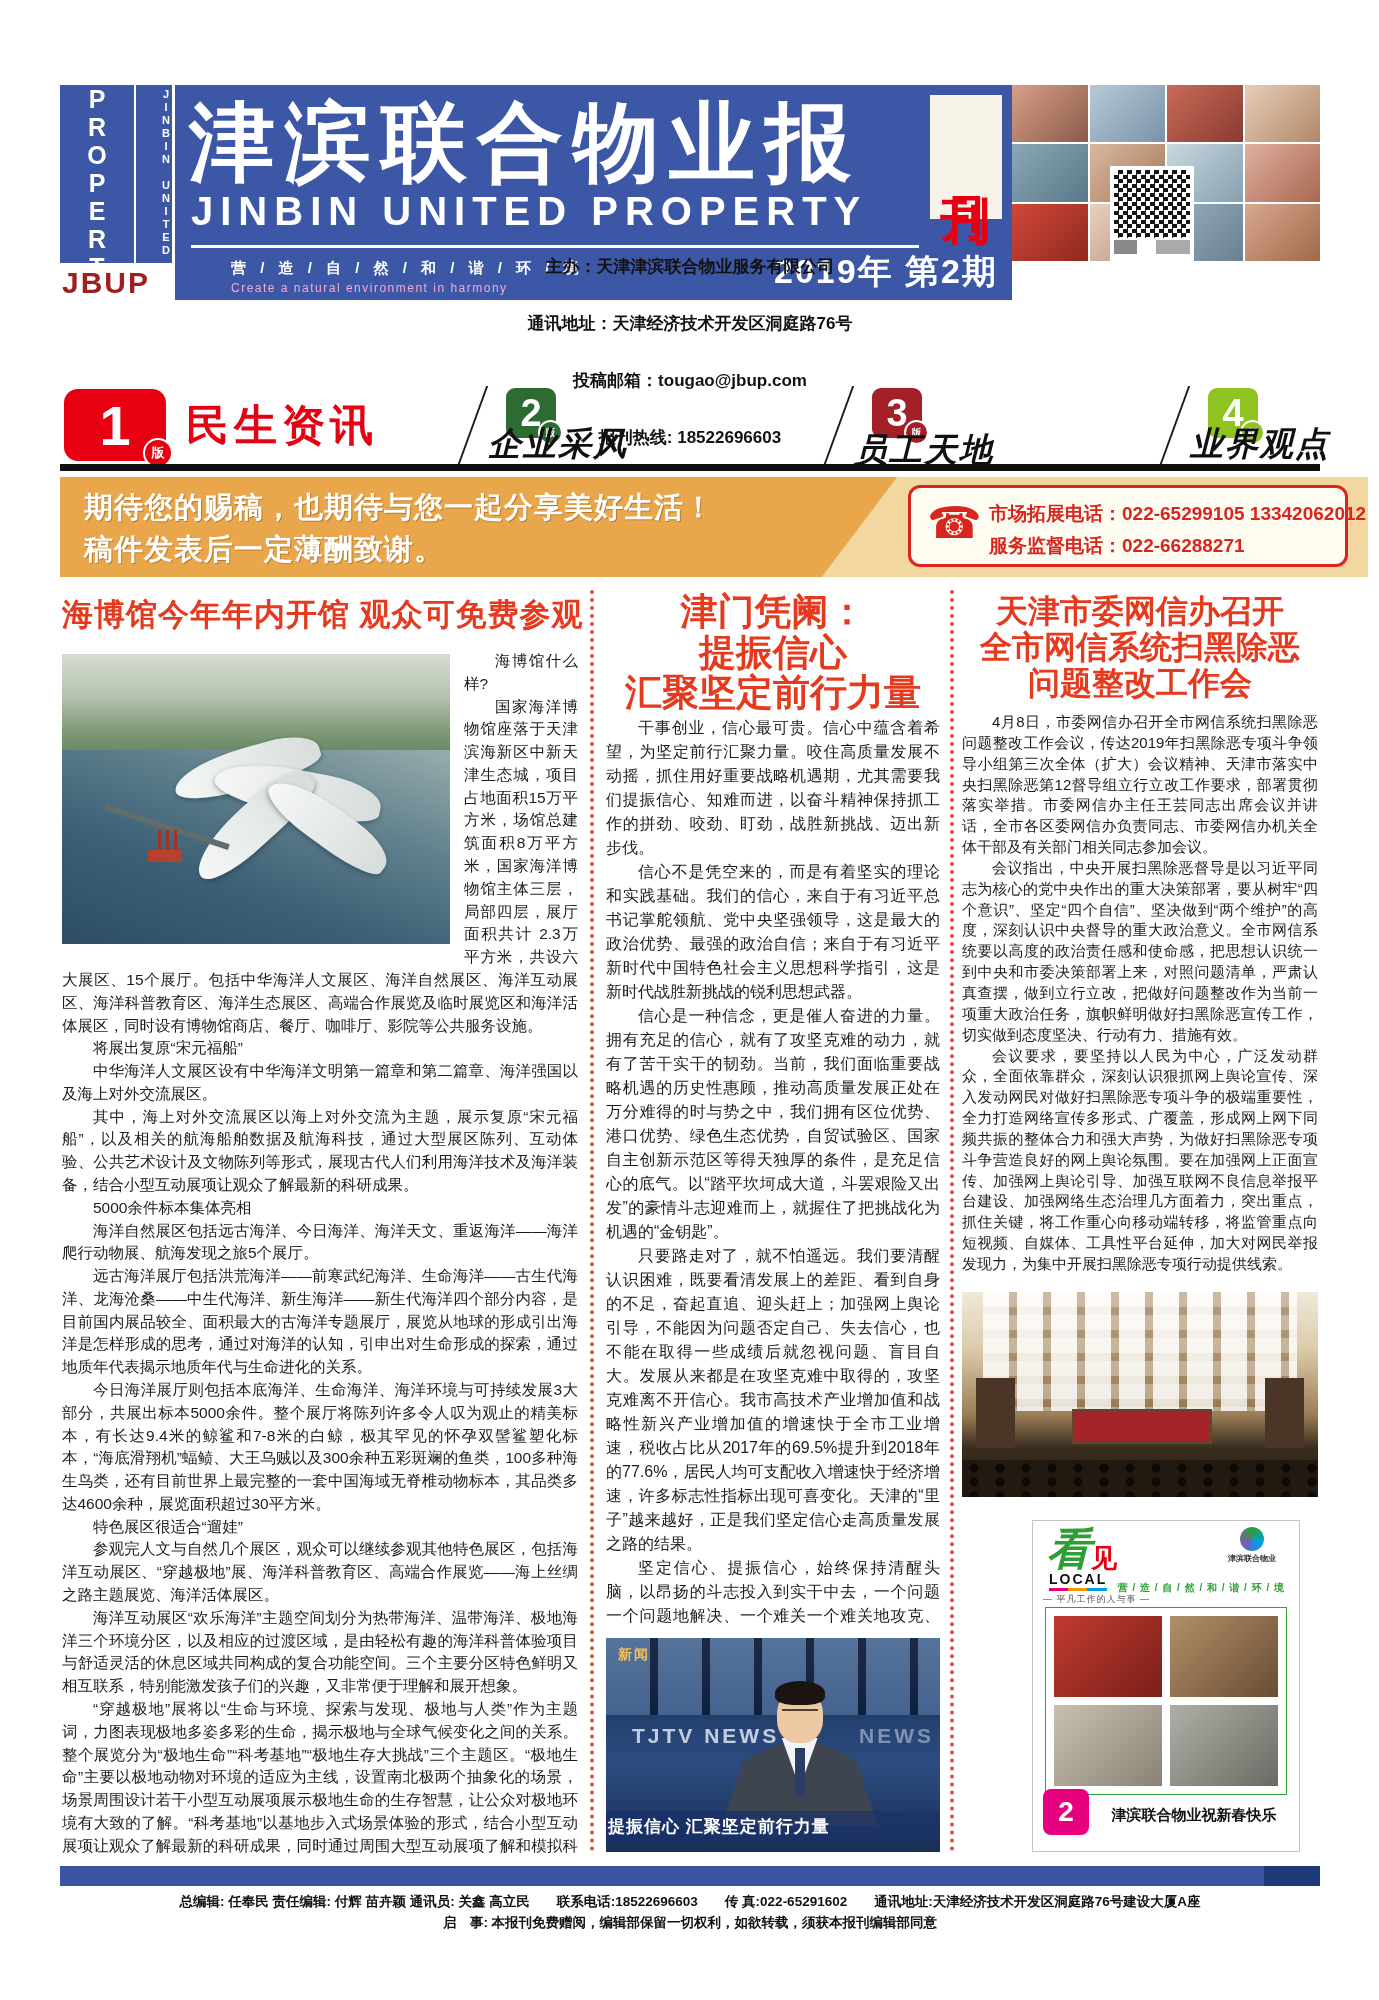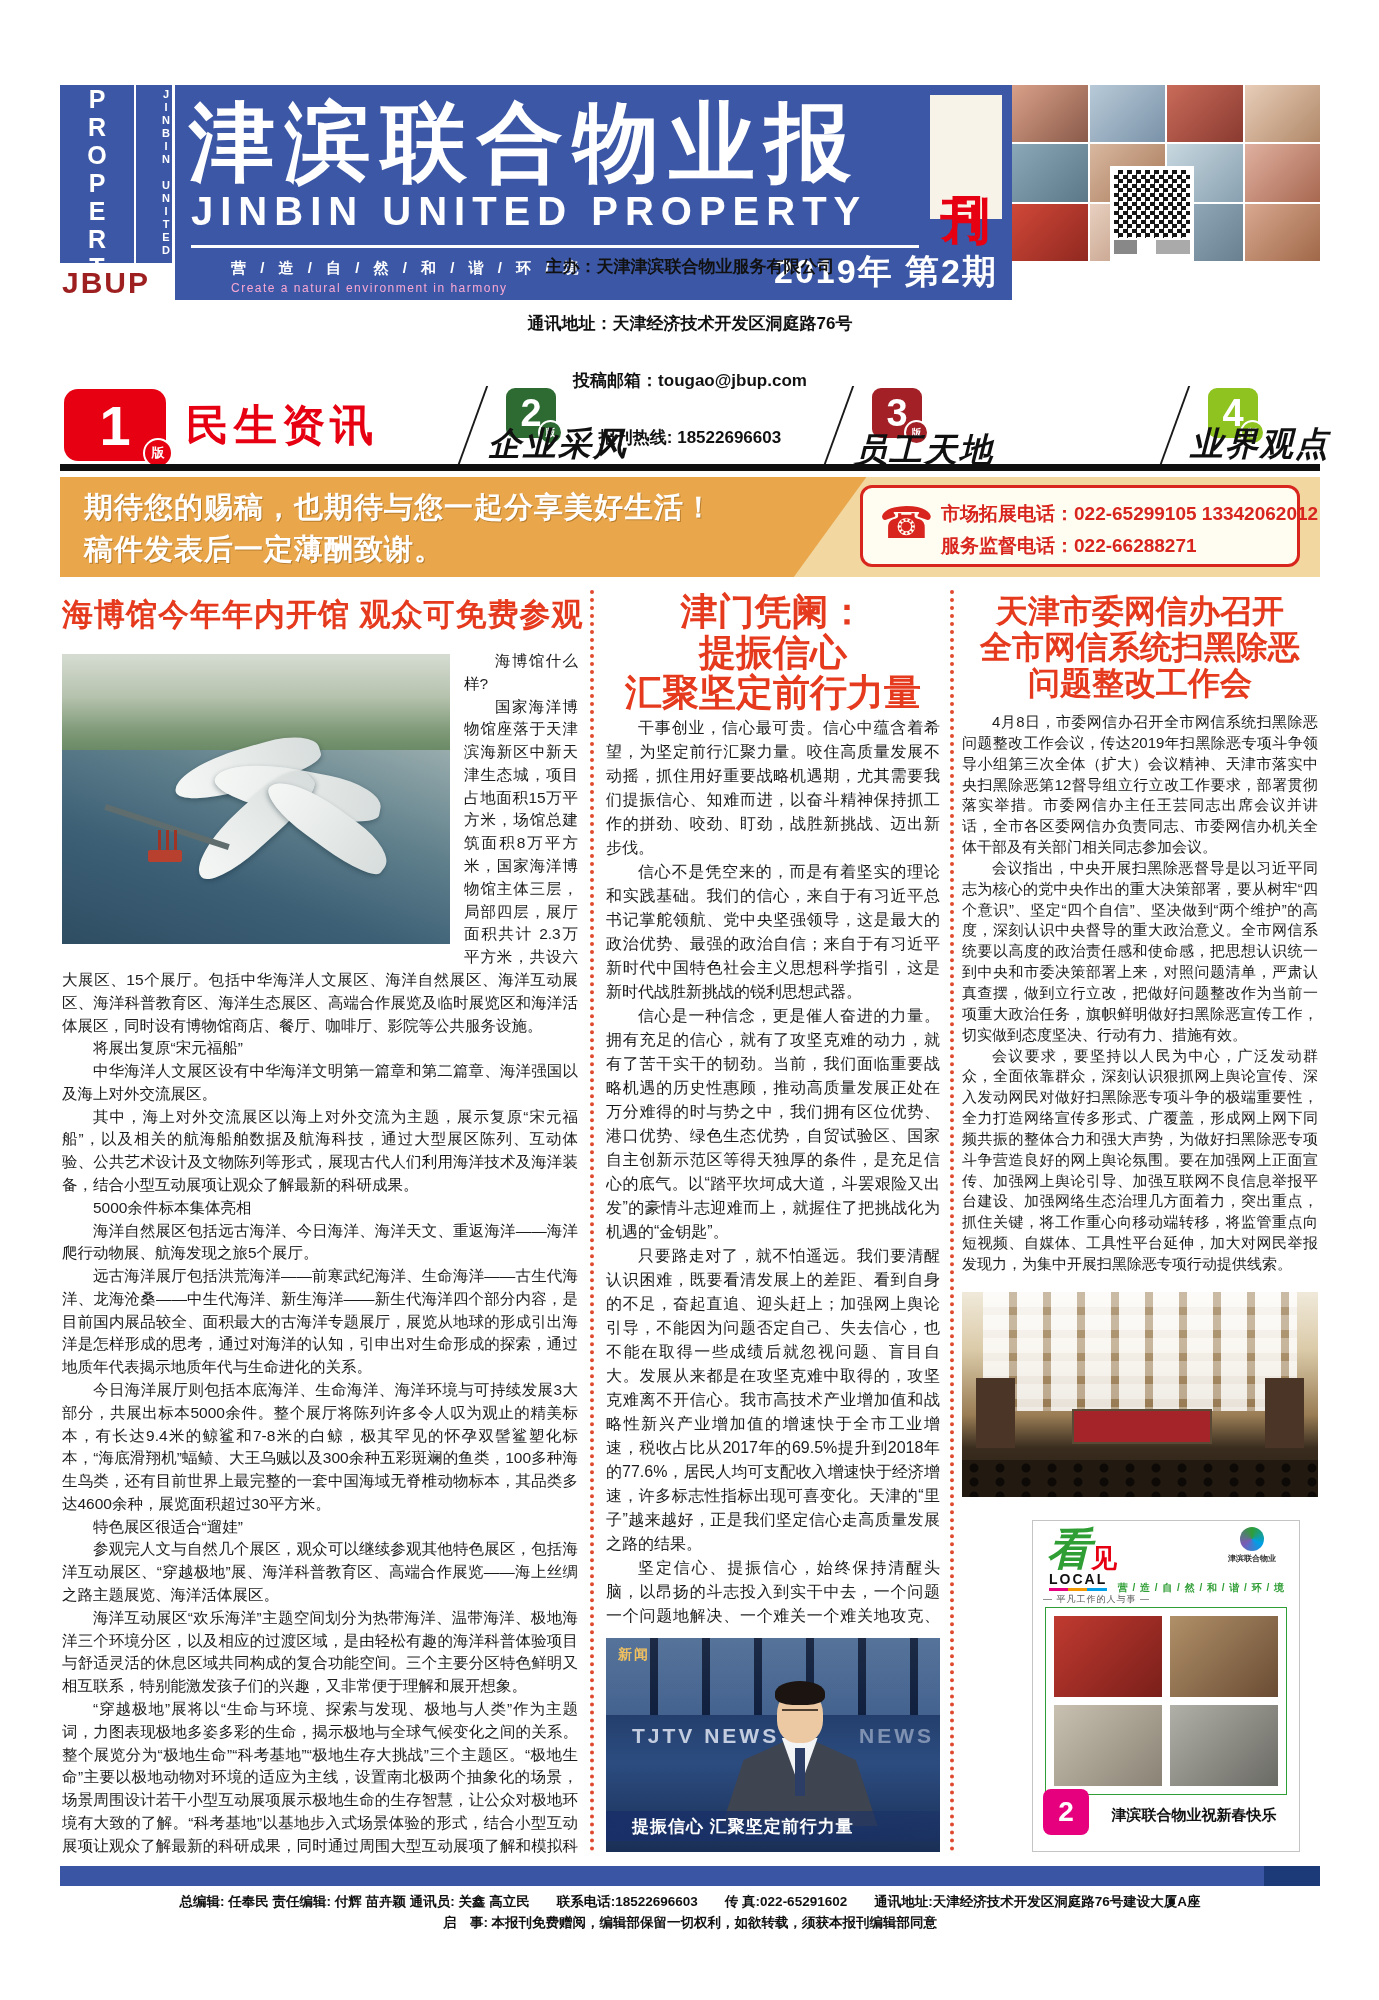--- a/index.html
+++ b/index.html
@@ -59,7 +59,7 @@
   .nav-rule{position:absolute;left:60px;top:464px;width:1260px;height:7px;background:#0f0f0f;}
 
   
-  .banner{position:absolute;left:60px;top:477px;width:1260px;height:100px;background:#f2d7a0;overflow:hidden;}
+  .banner{position:absolute;left:60px;top:477px;width:1260px;height:100px;background:#f2d7a0;overflow:hidden;padding-left:48px;}
   .banner-left{position:absolute;left:0;top:0;width:64%;height:100%;background:#e9a64b;clip-path:polygon(0 0,100% 0,91% 100%,0 100%);}
   .banner-t1{position:absolute;left:24px;top:11px;font-size:29px;font-weight:bold;color:#fff;letter-spacing:1px;text-shadow:1px 1px 0 rgba(140,90,20,.55);}
   .banner-t2{position:absolute;left:24px;top:53px;font-size:29px;font-weight:bold;color:#fff;letter-spacing:1px;text-shadow:1px 1px 0 rgba(140,90,20,.55);}

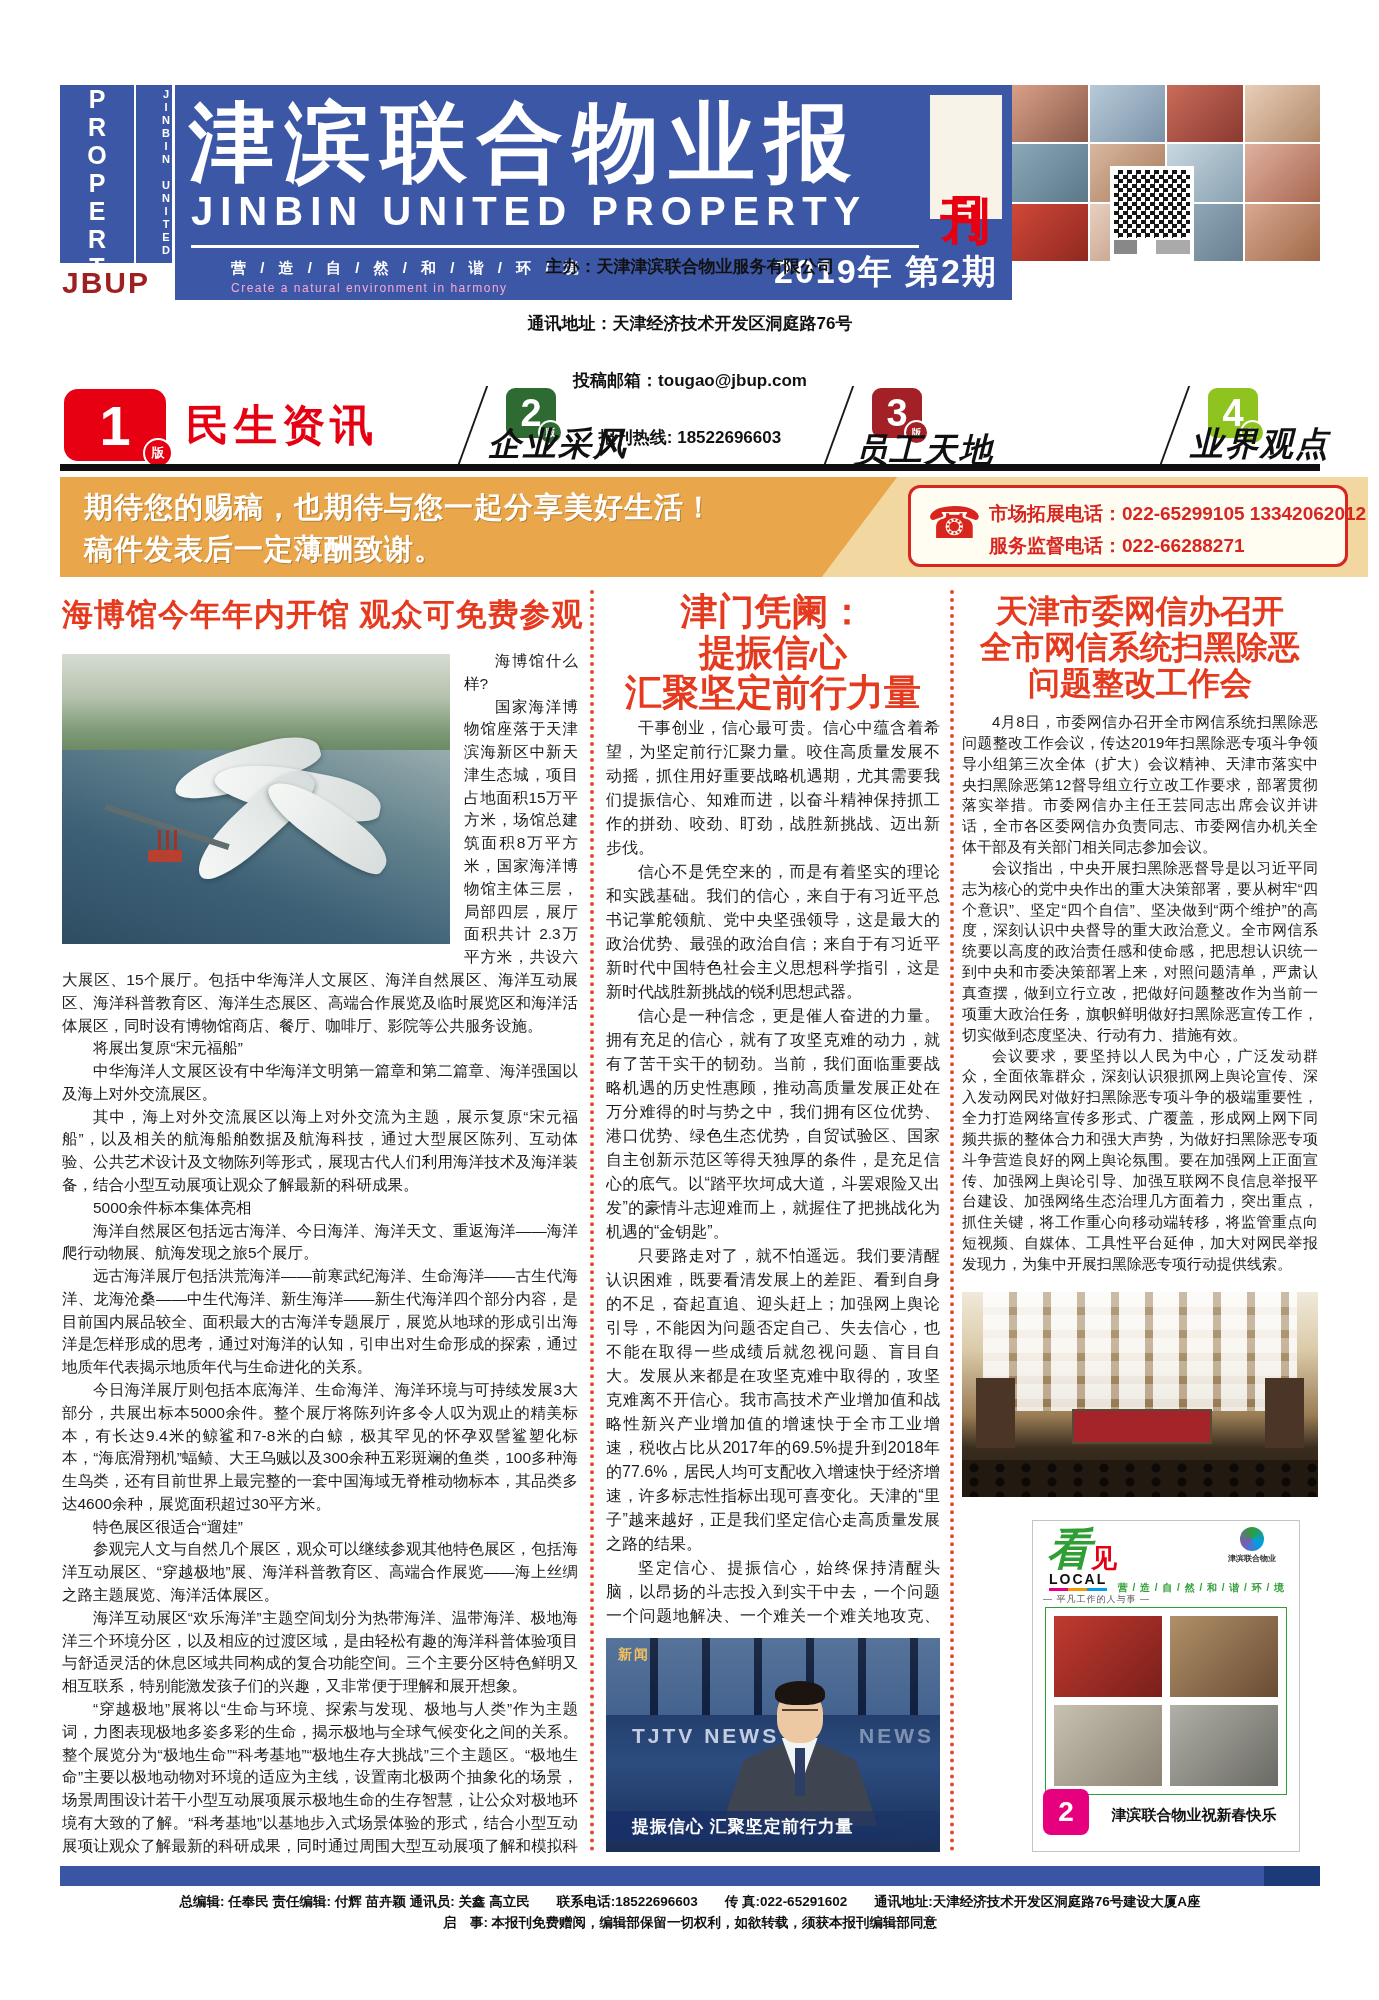--- a/index.html
+++ b/index.html
@@ -107,7 +107,7 @@
   .tv-anchor-head{position:absolute;left:58%;top:24%;width:46px;height:54px;margin-left:-23px;background:#edc9a3;border-radius:46% 46% 42% 42%;}
   .tv-anchor-hair{position:absolute;left:58%;top:20%;width:50px;height:24px;margin-left:-25px;background:#1c1410;border-radius:50% 50% 35% 35%;}
   .tv-glasses{position:absolute;left:58%;top:33%;width:36px;height:8px;margin-left:-18px;border-top:2px solid rgba(40,30,20,.8);}
-  .tv-caption{position:absolute;left:0;right:0;bottom:11px;height:30px;display:flex;align-items:center;padding-left:26px;
+  .tv-caption{position:absolute;left:0;right:0;bottom:11px;height:30px;display:flex;align-items:center;padding-left:2px;
      background:linear-gradient(90deg,rgba(24,48,104,.95),rgba(24,48,104,.45));color:#fff;font-weight:bold;font-size:17px;letter-spacing:1px;}
 
   .col3-title{position:absolute;left:962px;top:594px;width:356px;text-align:center;font-size:32px;line-height:1.12;font-weight:bold;color:#e63a1e;}

